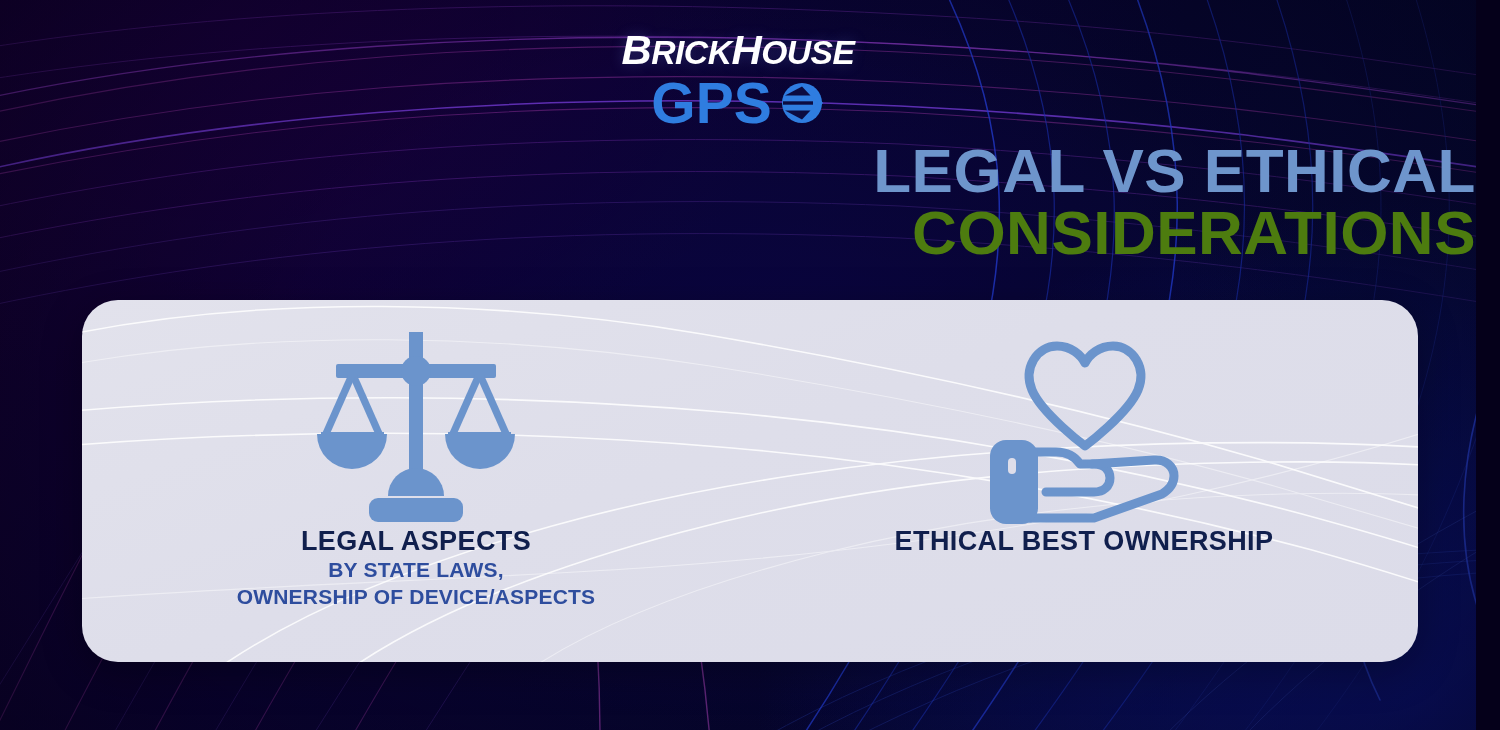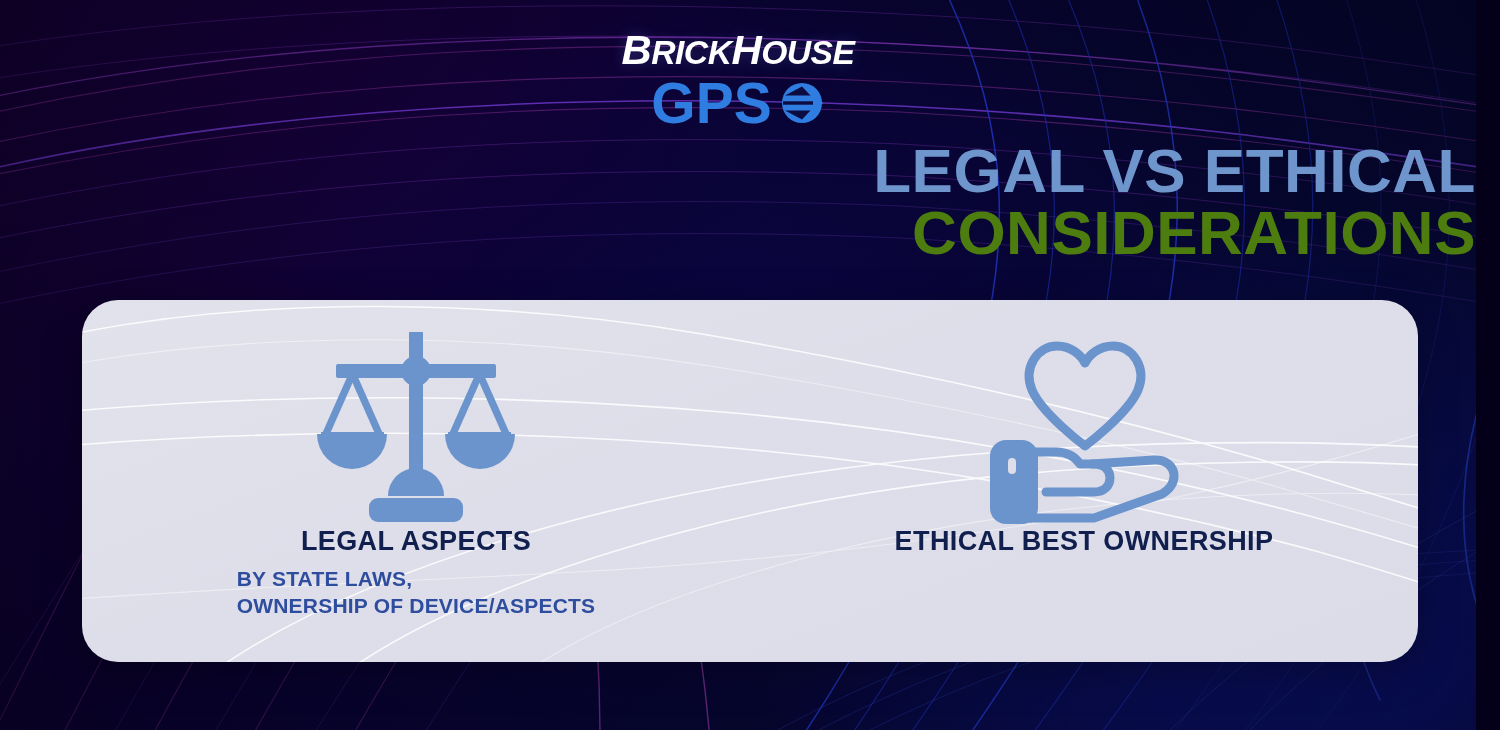--- a/index.html
+++ b/index.html
@@ -138,13 +138,12 @@
     text-align: center;
   }
   .col-sub {
-    margin-top: 9px;
     font-size: 21px;
     font-weight: 700;
     line-height: 1.28;
     letter-spacing: 0.2px;
     color: #2e4d9e;
-    text-align: left;
+    text-align: center;
   }
 </style>
 </head>

